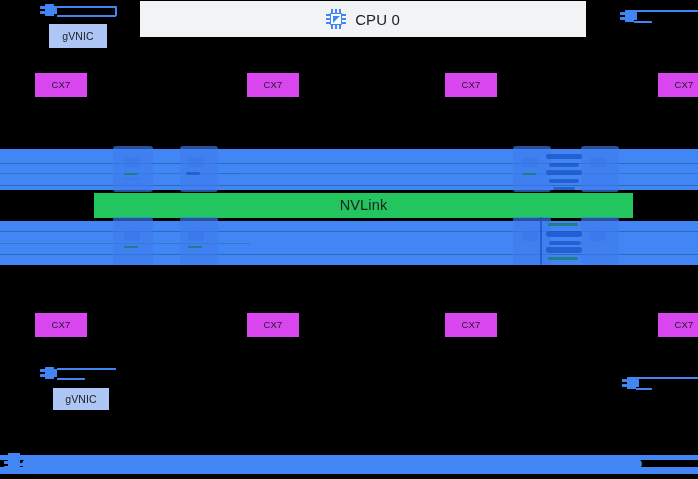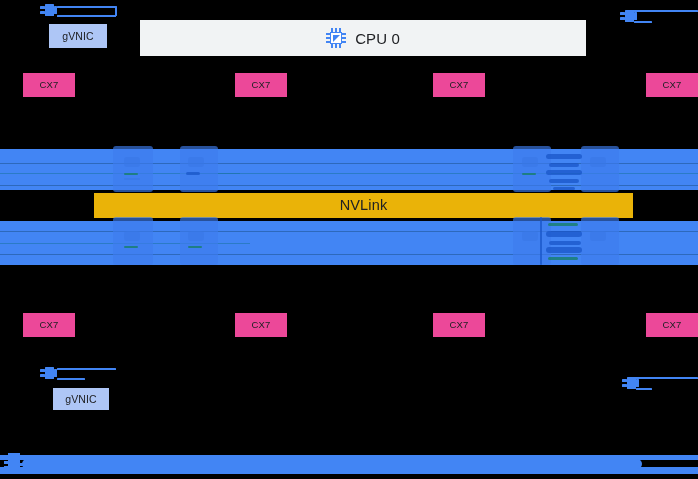--- a/index.html
+++ b/index.html
@@ -165,7 +165,7 @@
     <span>gVNIC</span>
   </div>
 
-  <div class="node cpu-box" style="left:140px; top:20px; width:446px; height:36px;">
+  <div class="node cpu-box" style="left:140px; top:1px; width:446px; height:36px;">
     <span class="chip-icon">
       <span class="core"></span>
       <i class="pin-t" style="left:5px;"></i>

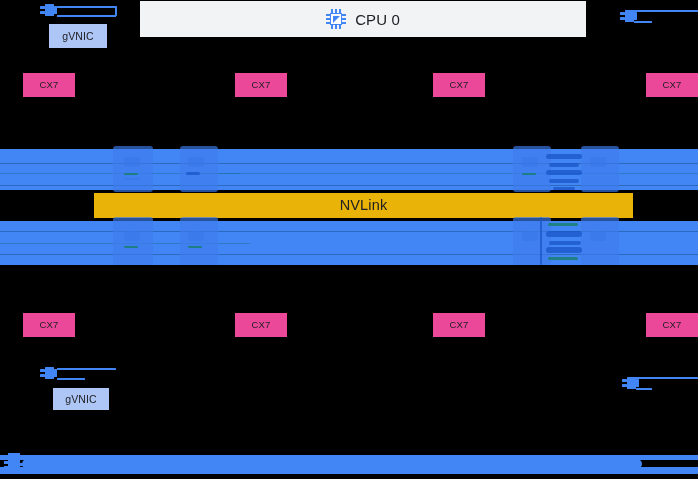--- a/index.html
+++ b/index.html
@@ -38,10 +38,11 @@
   .cpu-label { color: #202124; }
   
   .cx7-box {
-    background: #ec4899;
+    background: #d946ef;
     font-size: 9.5px;
     letter-spacing: 0.15px;
     color: #202124;
+    margin-left: 12px;
   }
   
   .pcie-box {

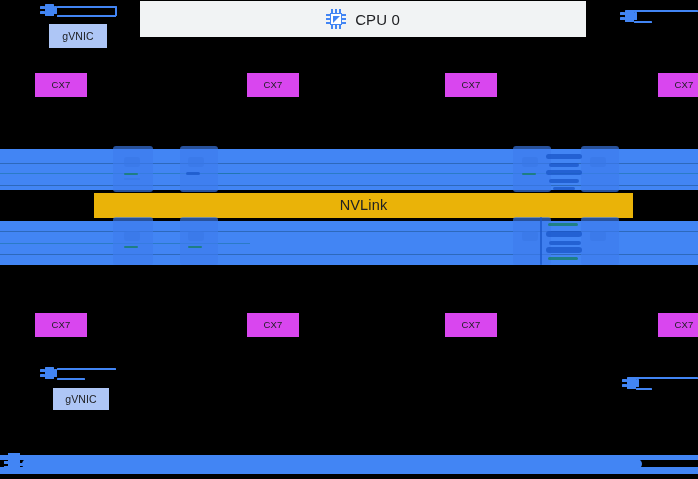--- a/index.html
+++ b/index.html
@@ -60,7 +60,7 @@
   }
   
   .nvlink-box {
-    background: #eab308;
+    background: #22c55e;
     font-size: 14.5px;
     letter-spacing: 0.15px;
     color: #202124;

